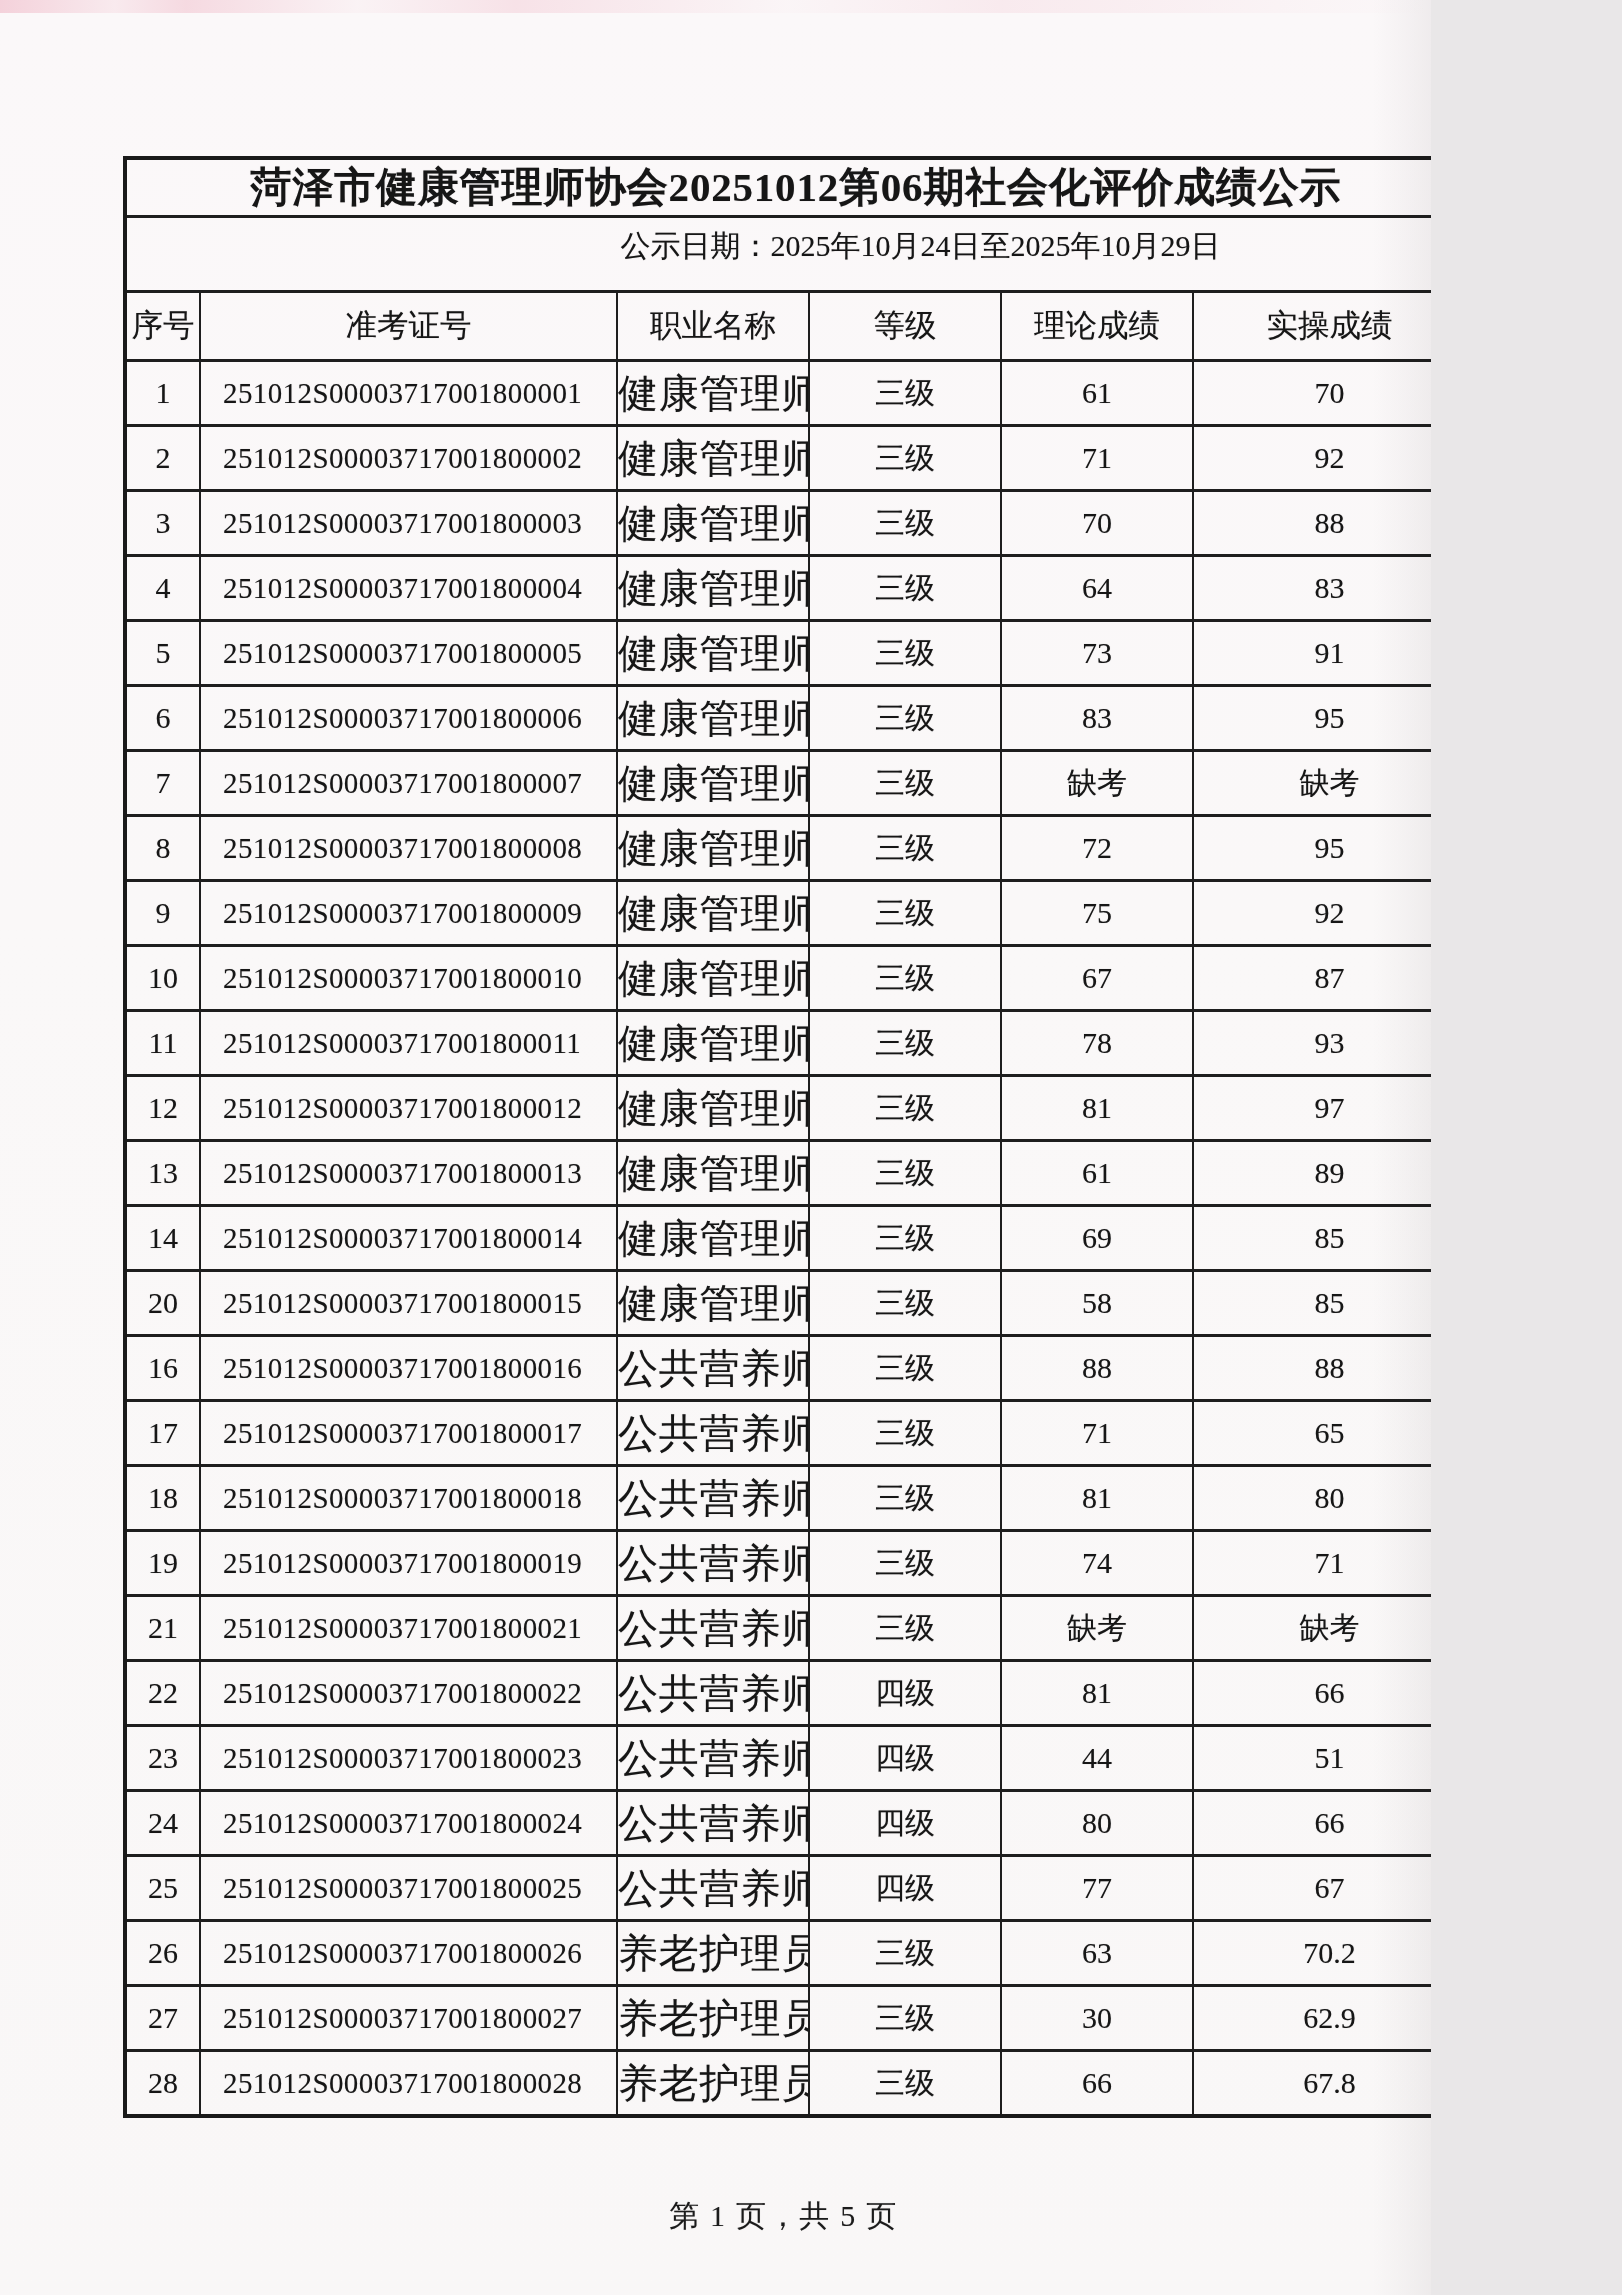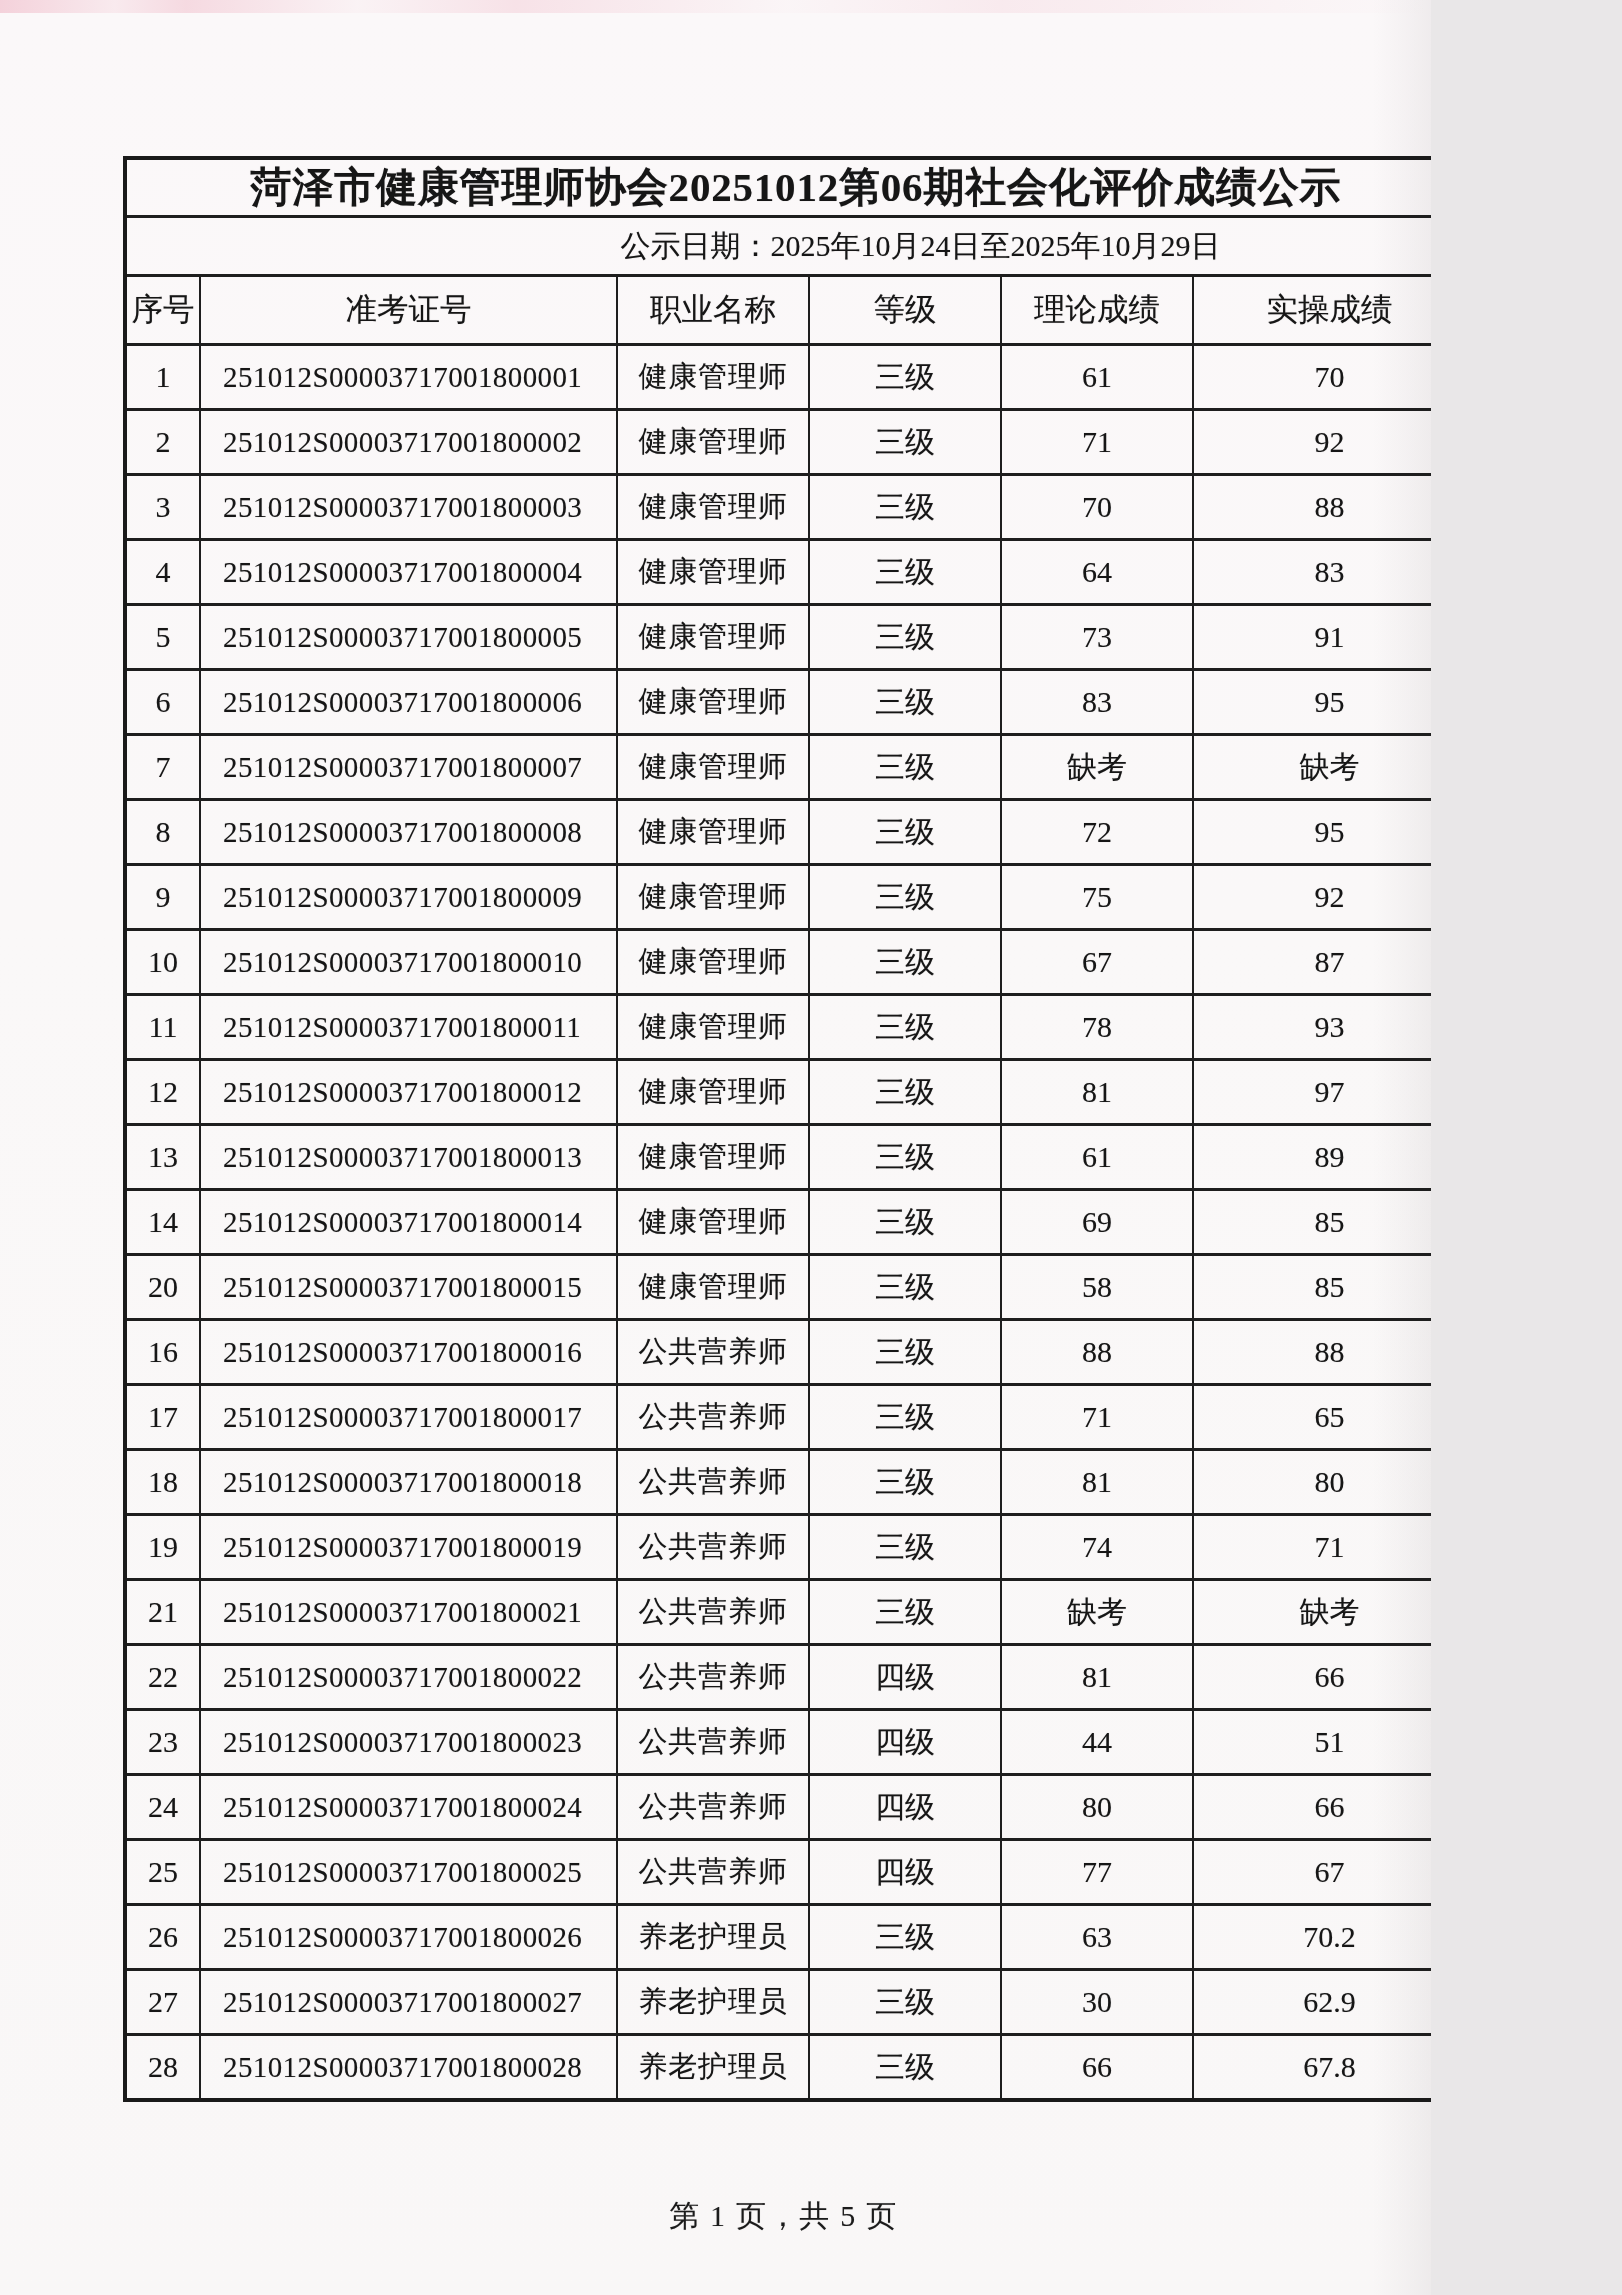--- a/index.html
+++ b/index.html
@@ -60,7 +60,7 @@
     height:56px;
     font-size:30px;font-weight:normal;
     text-align:center;vertical-align:middle;
-    padding:0 0 0 249px;
+    padding:0 0 16px 249px;
     border-bottom-width:3.3px;
   }
   tr.header-row th{

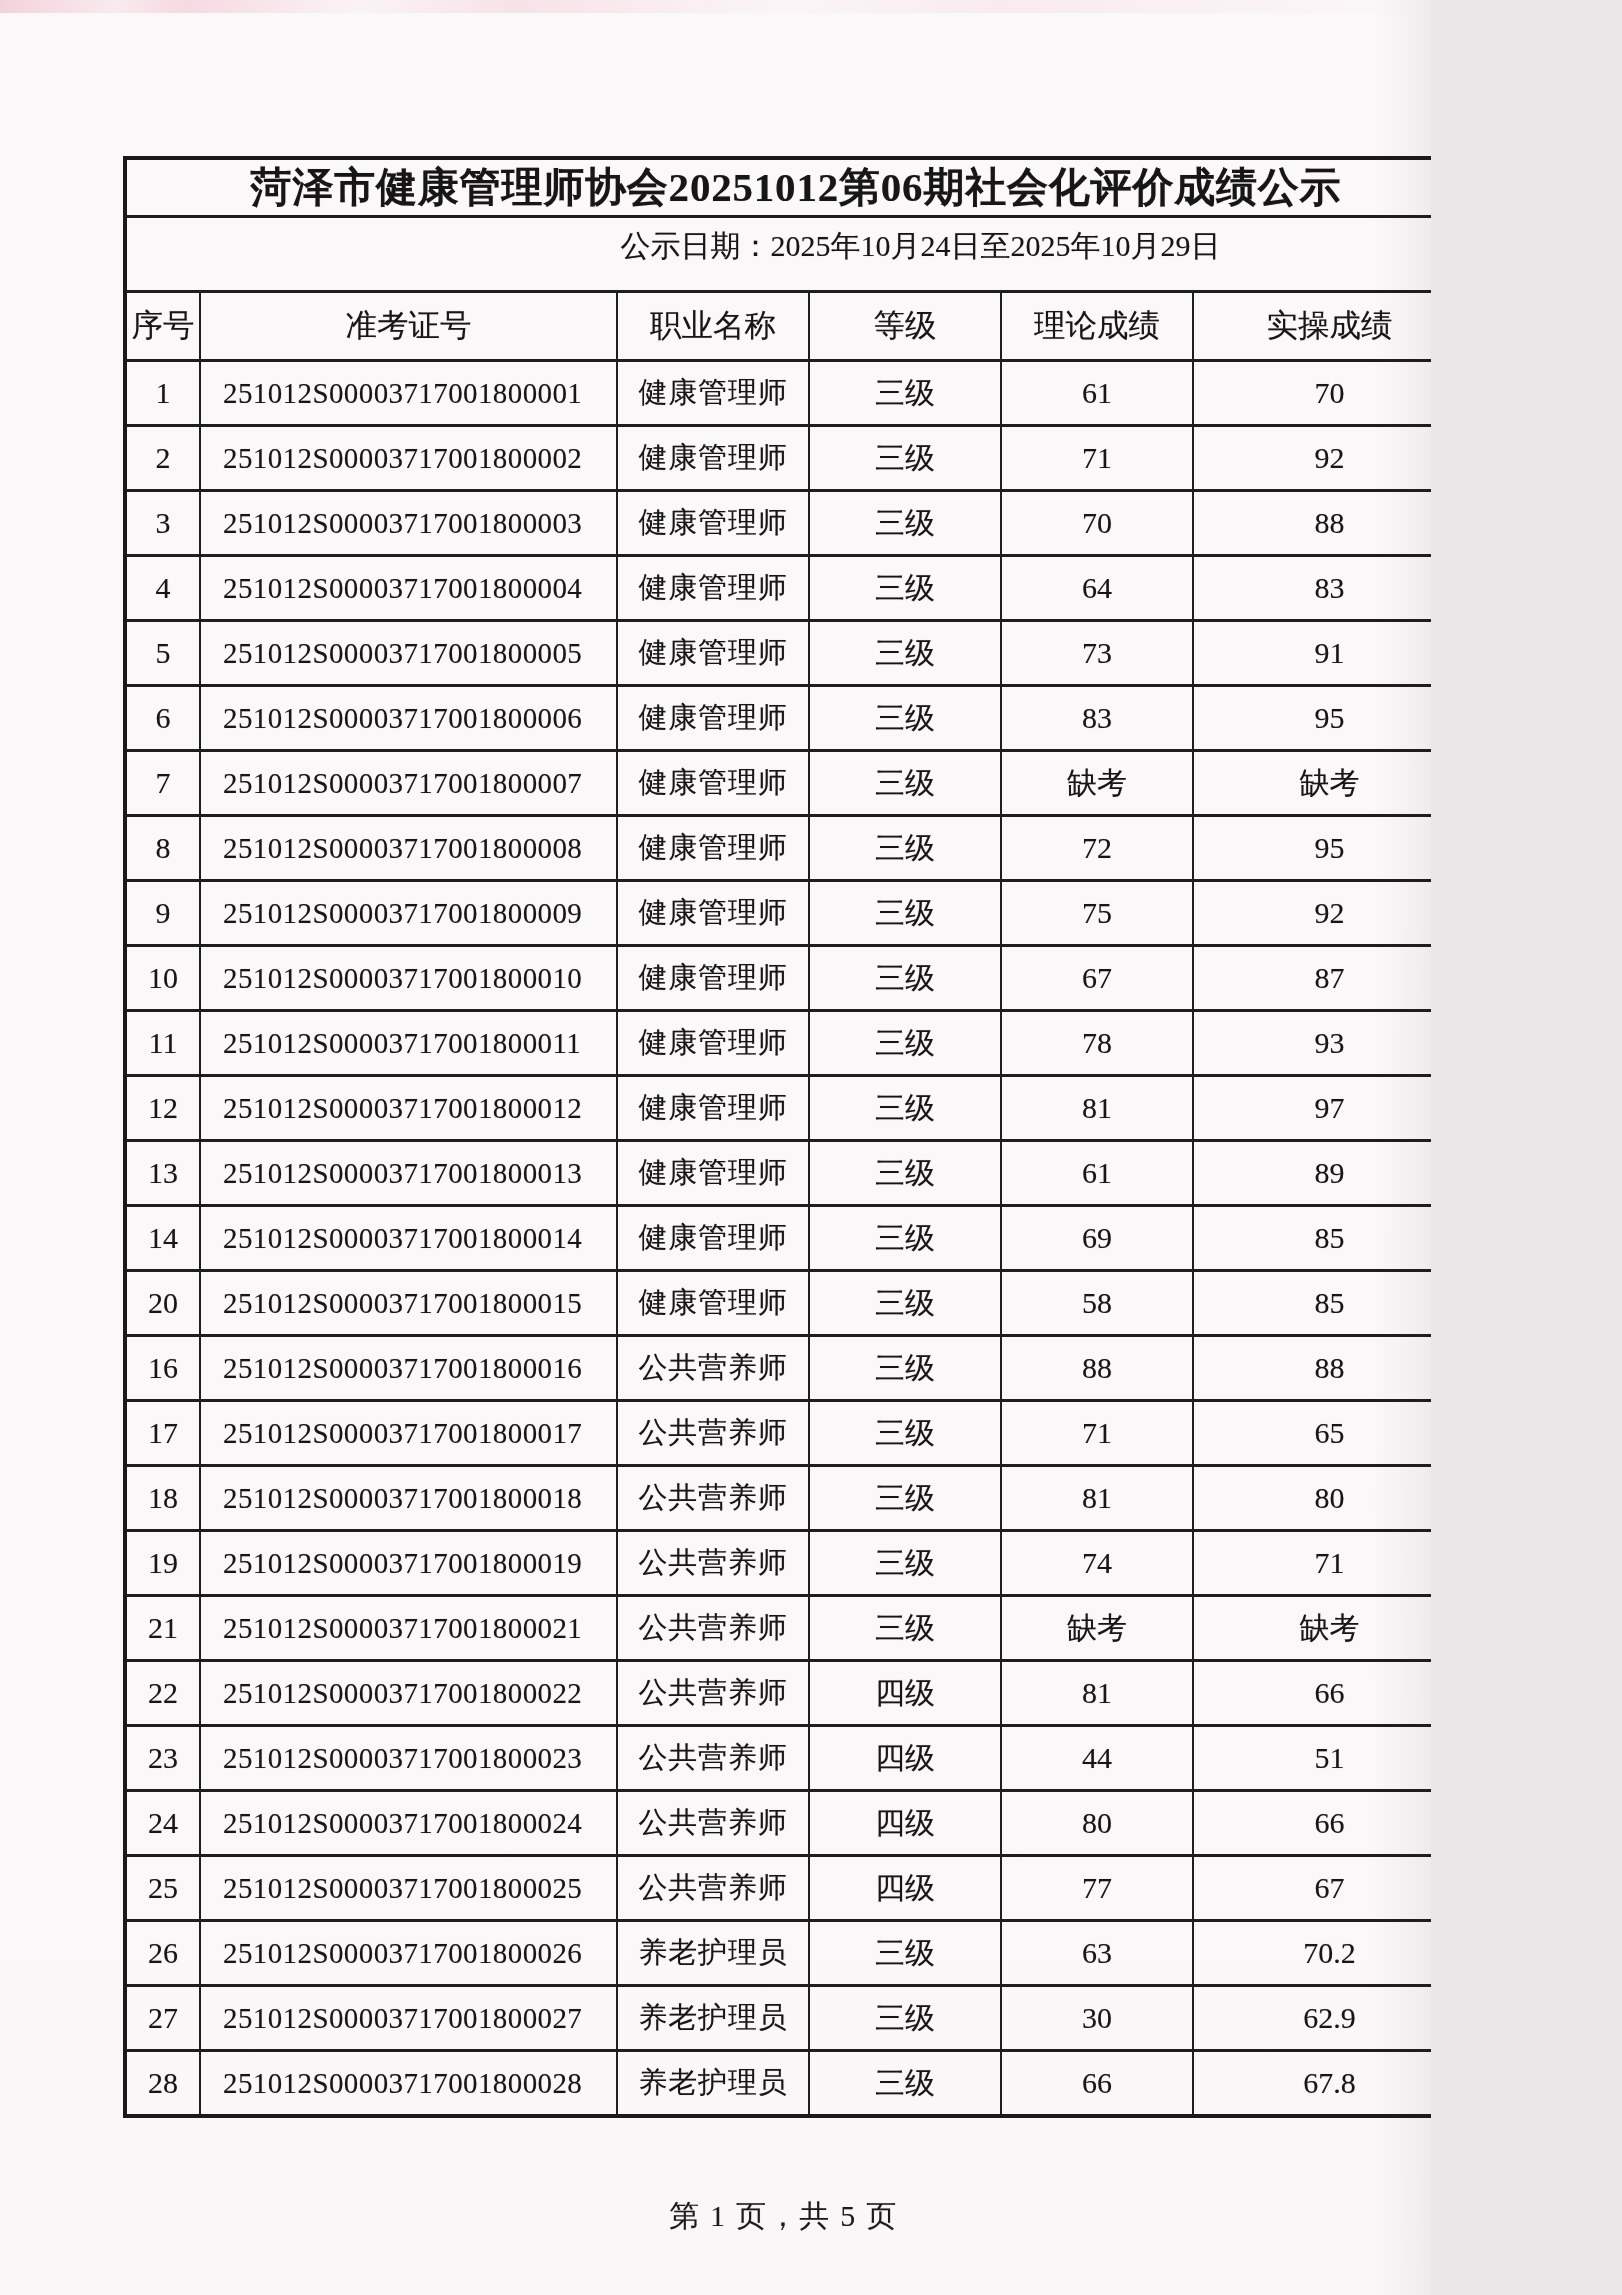--- a/index.html
+++ b/index.html
@@ -81,7 +81,7 @@
     text-align:left;padding-left:22px;
     font-size:29px;letter-spacing:0.4px;
   }
-  .score-table td.c2{font-size:29px;letter-spacing:0.8px;margin-top:36px;}
+  .score-table td.c2{font-size:40px;letter-spacing:0.8px;margin-top:36px;}
   .footer{
     position:absolute;left:0;top:2196px;width:100%;
     text-align:center;

